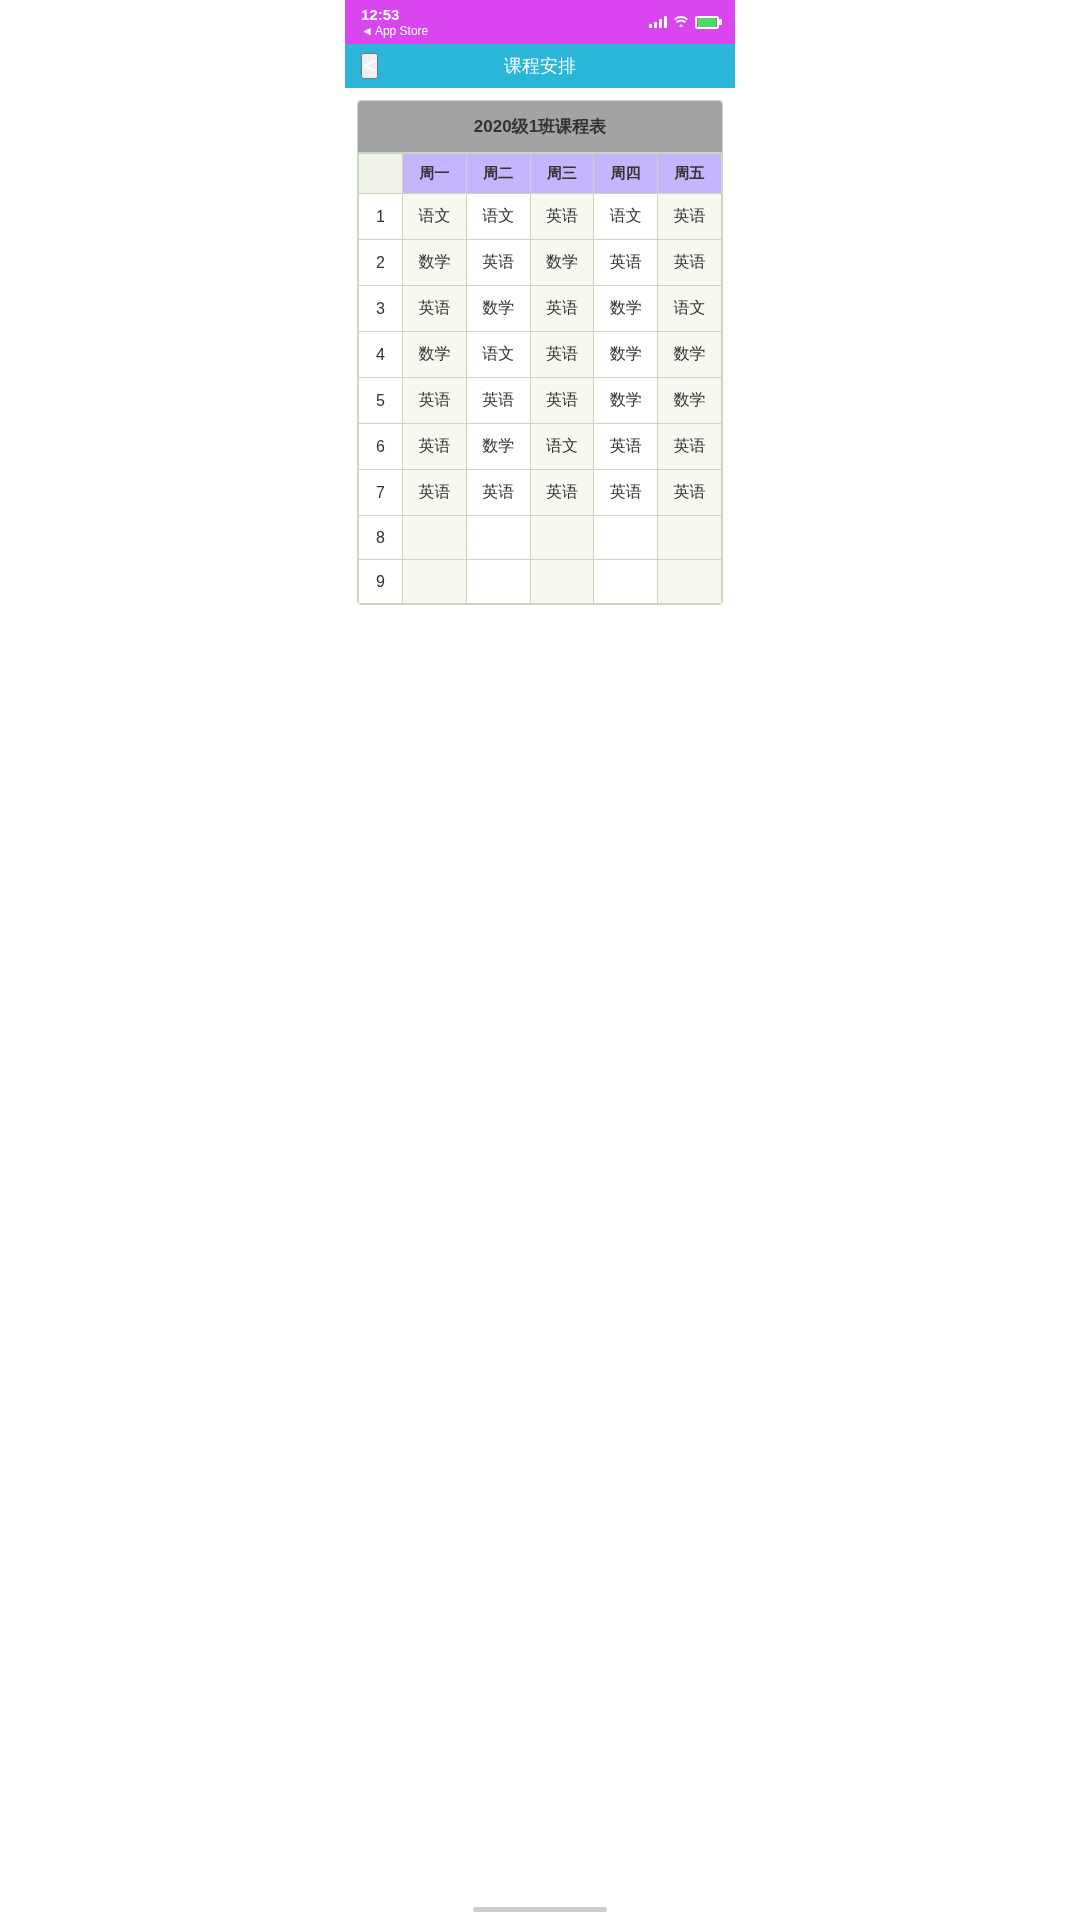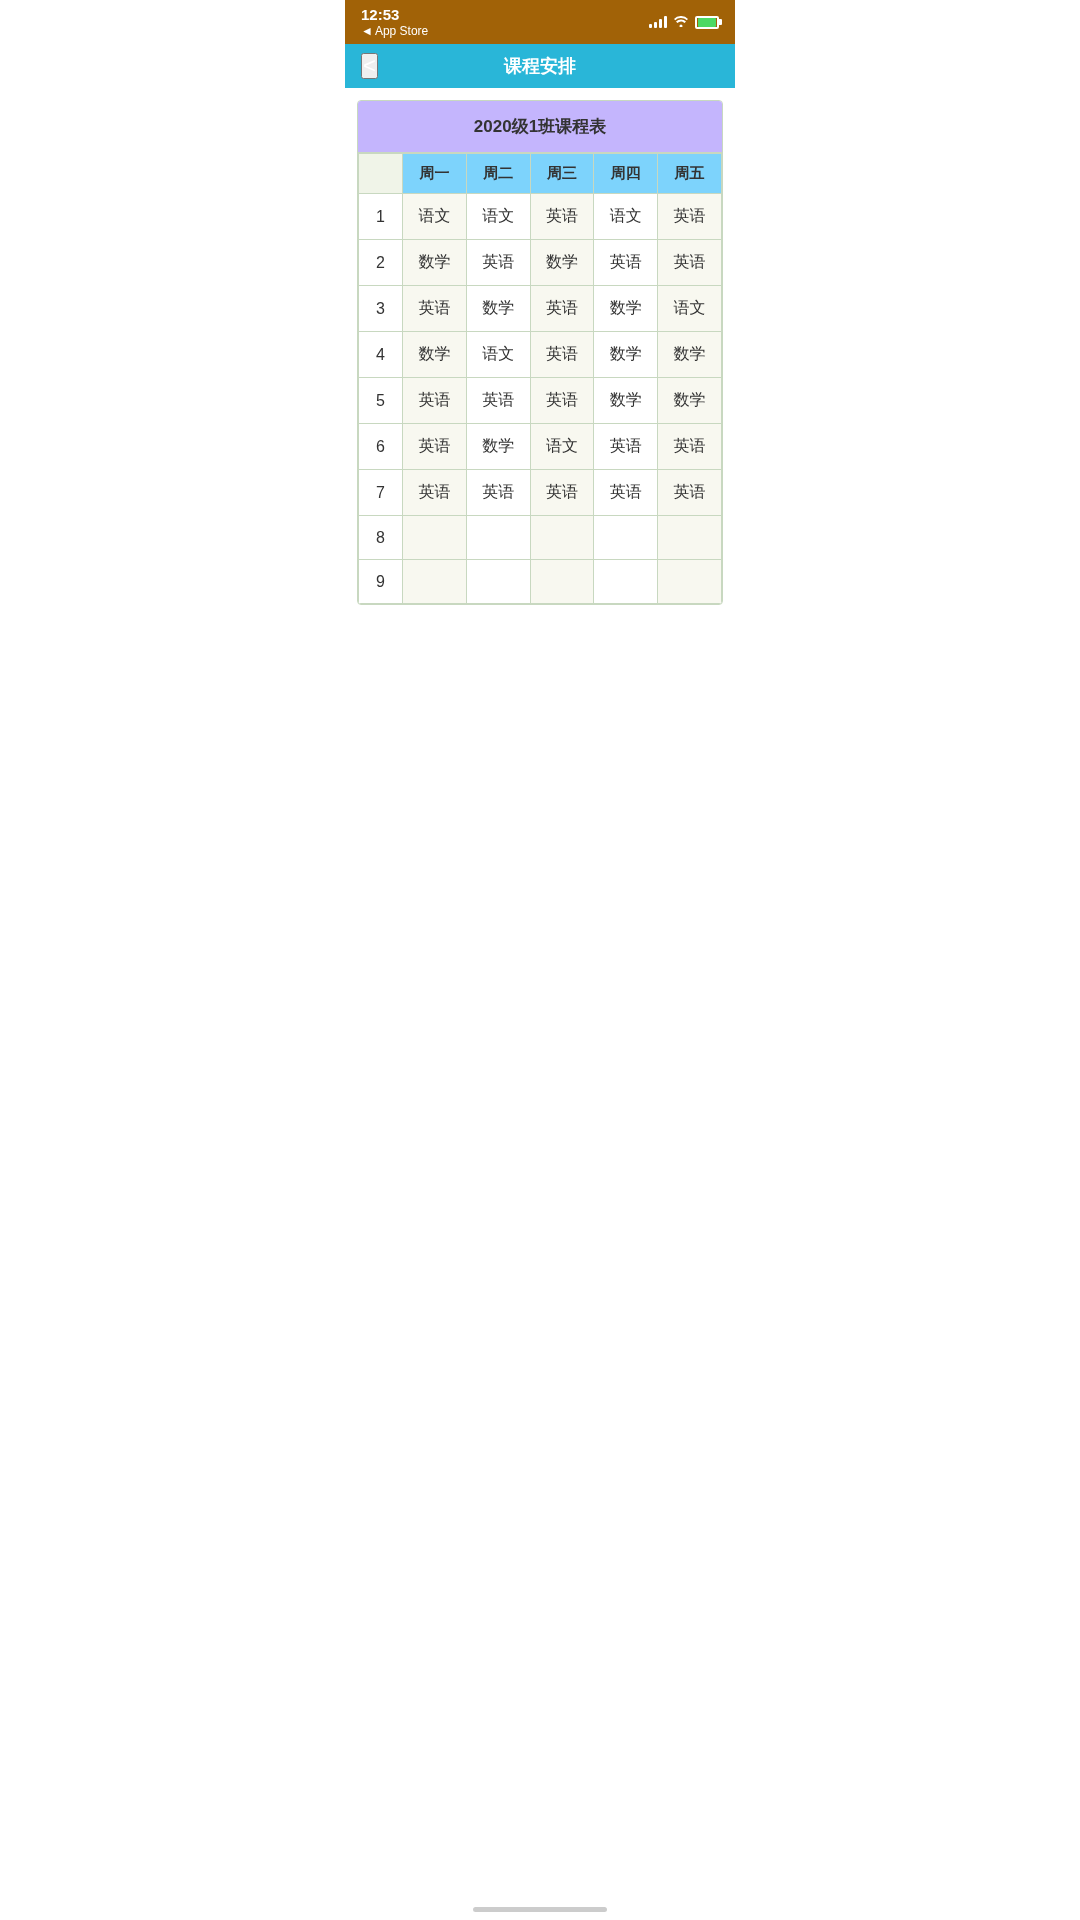--- a/index.html
+++ b/index.html
@@ -16,7 +16,7 @@
 
     
     .status-bar {
-      background: #a16207;
+      background: #d946ef;
       height: 44px;
       display: flex;
       align-items: center;

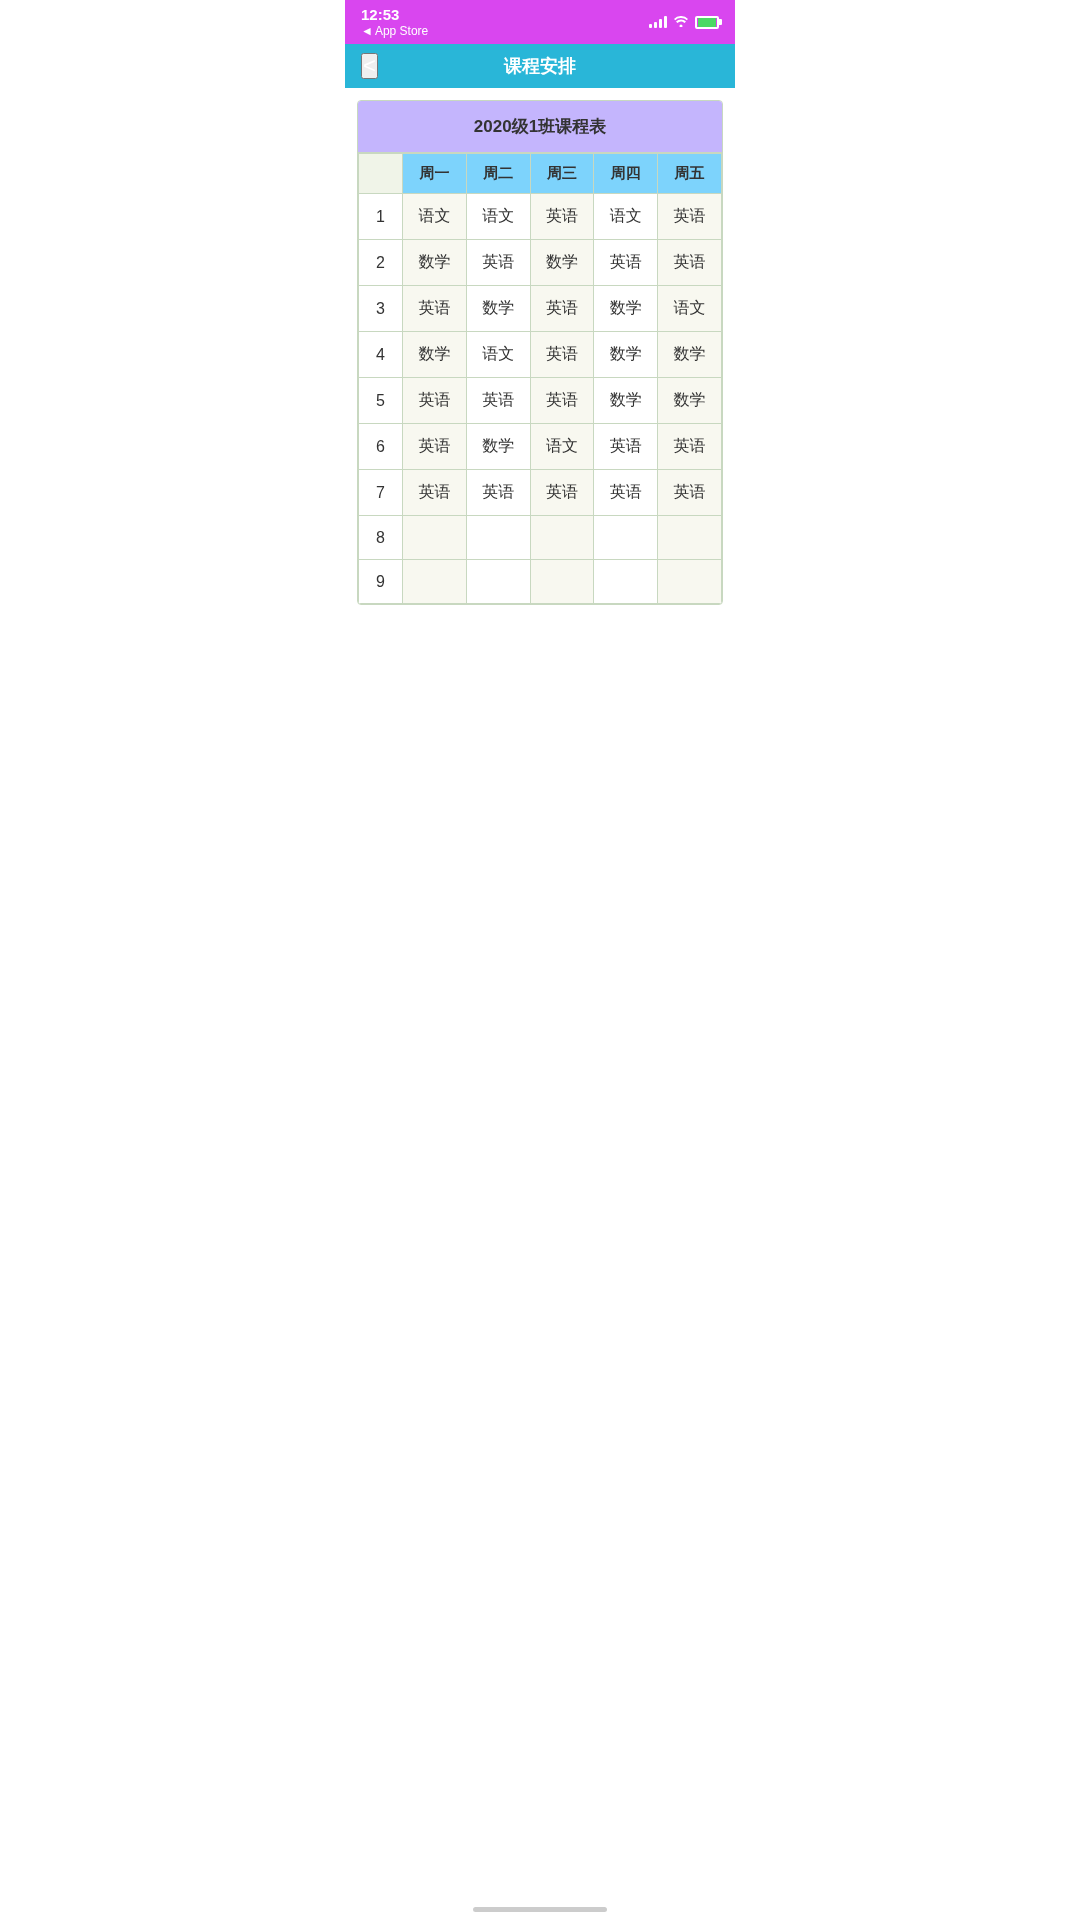--- a/index.html
+++ b/index.html
@@ -123,7 +123,7 @@
     .nav-title {
       color: white;
       font-size: 18px;
-      font-weight: 700;
+      font-weight: 400;
     }
 
     

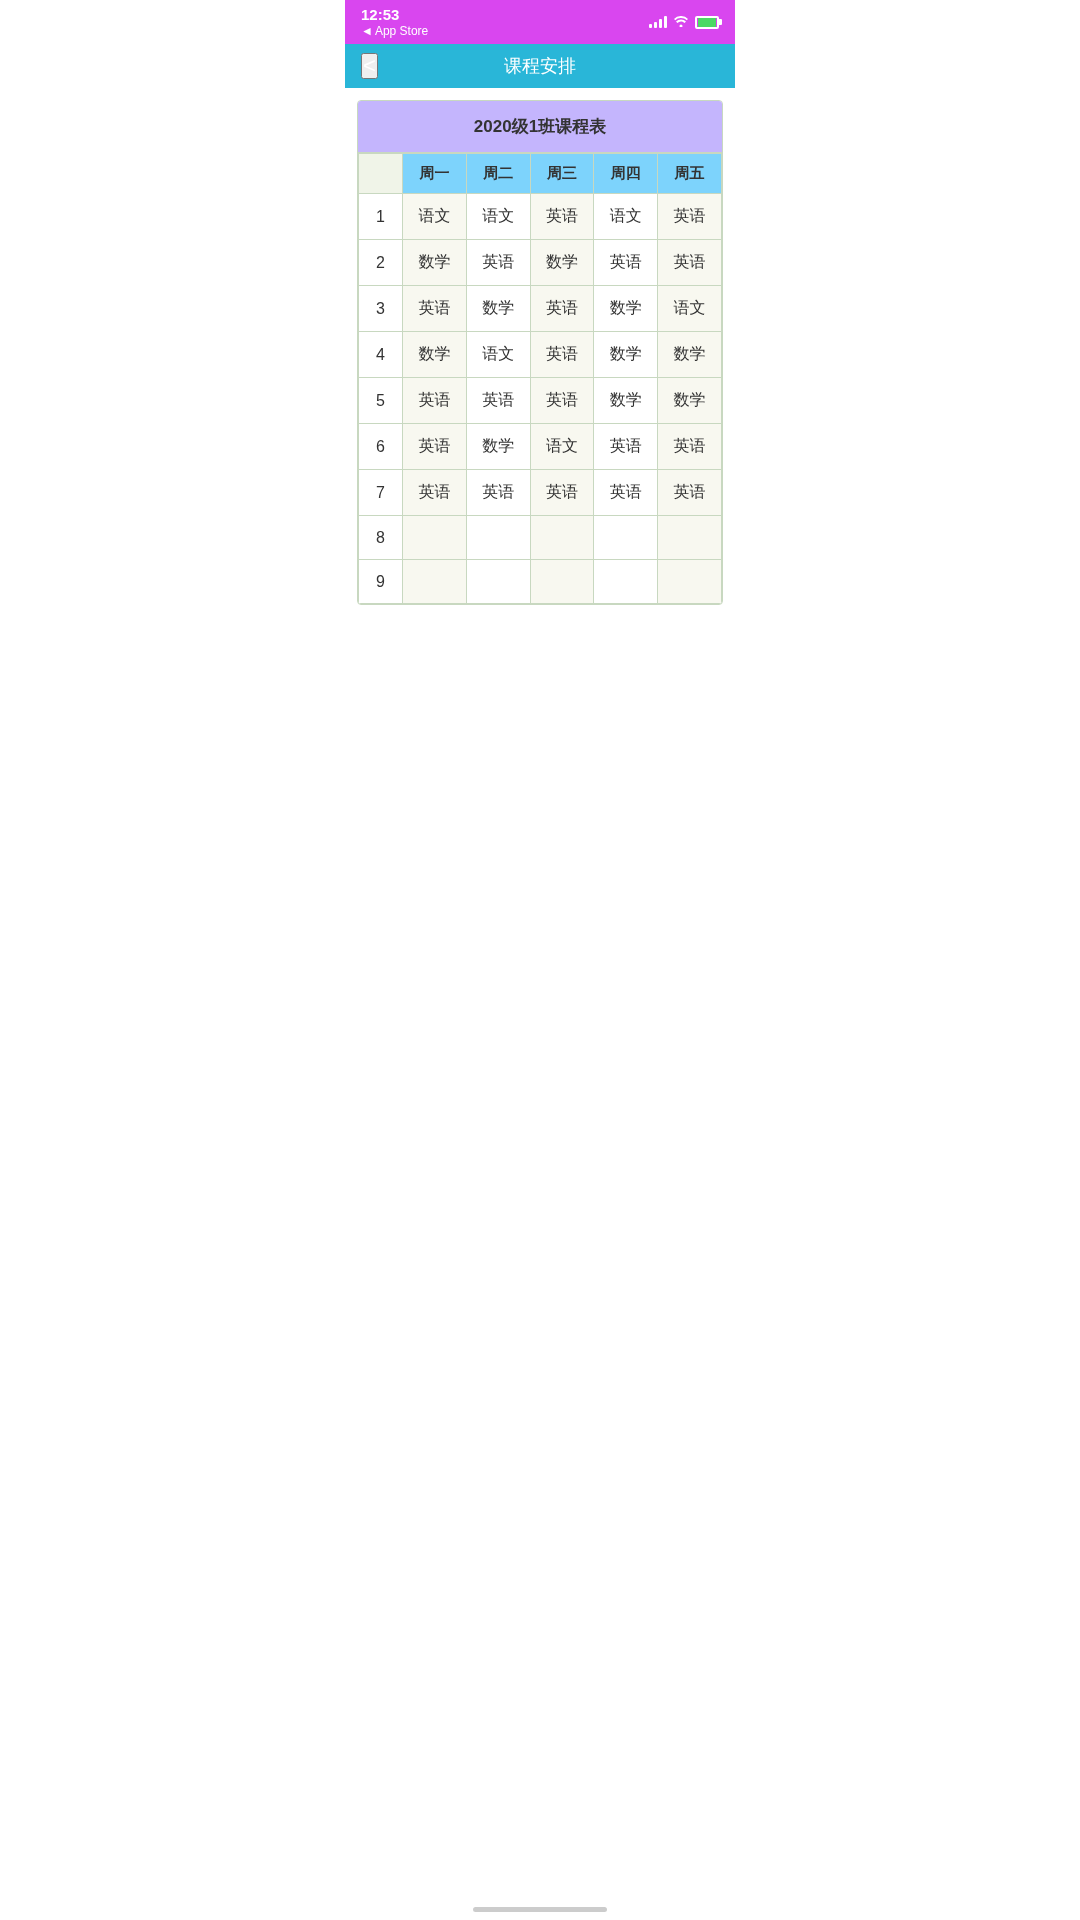--- a/index.html
+++ b/index.html
@@ -137,7 +137,7 @@
 
     
     .table-title {
-      background: #c4b5fd;
+      background: #a3a3a3;
       text-align: center;
       padding: 14px;
       font-size: 17px;

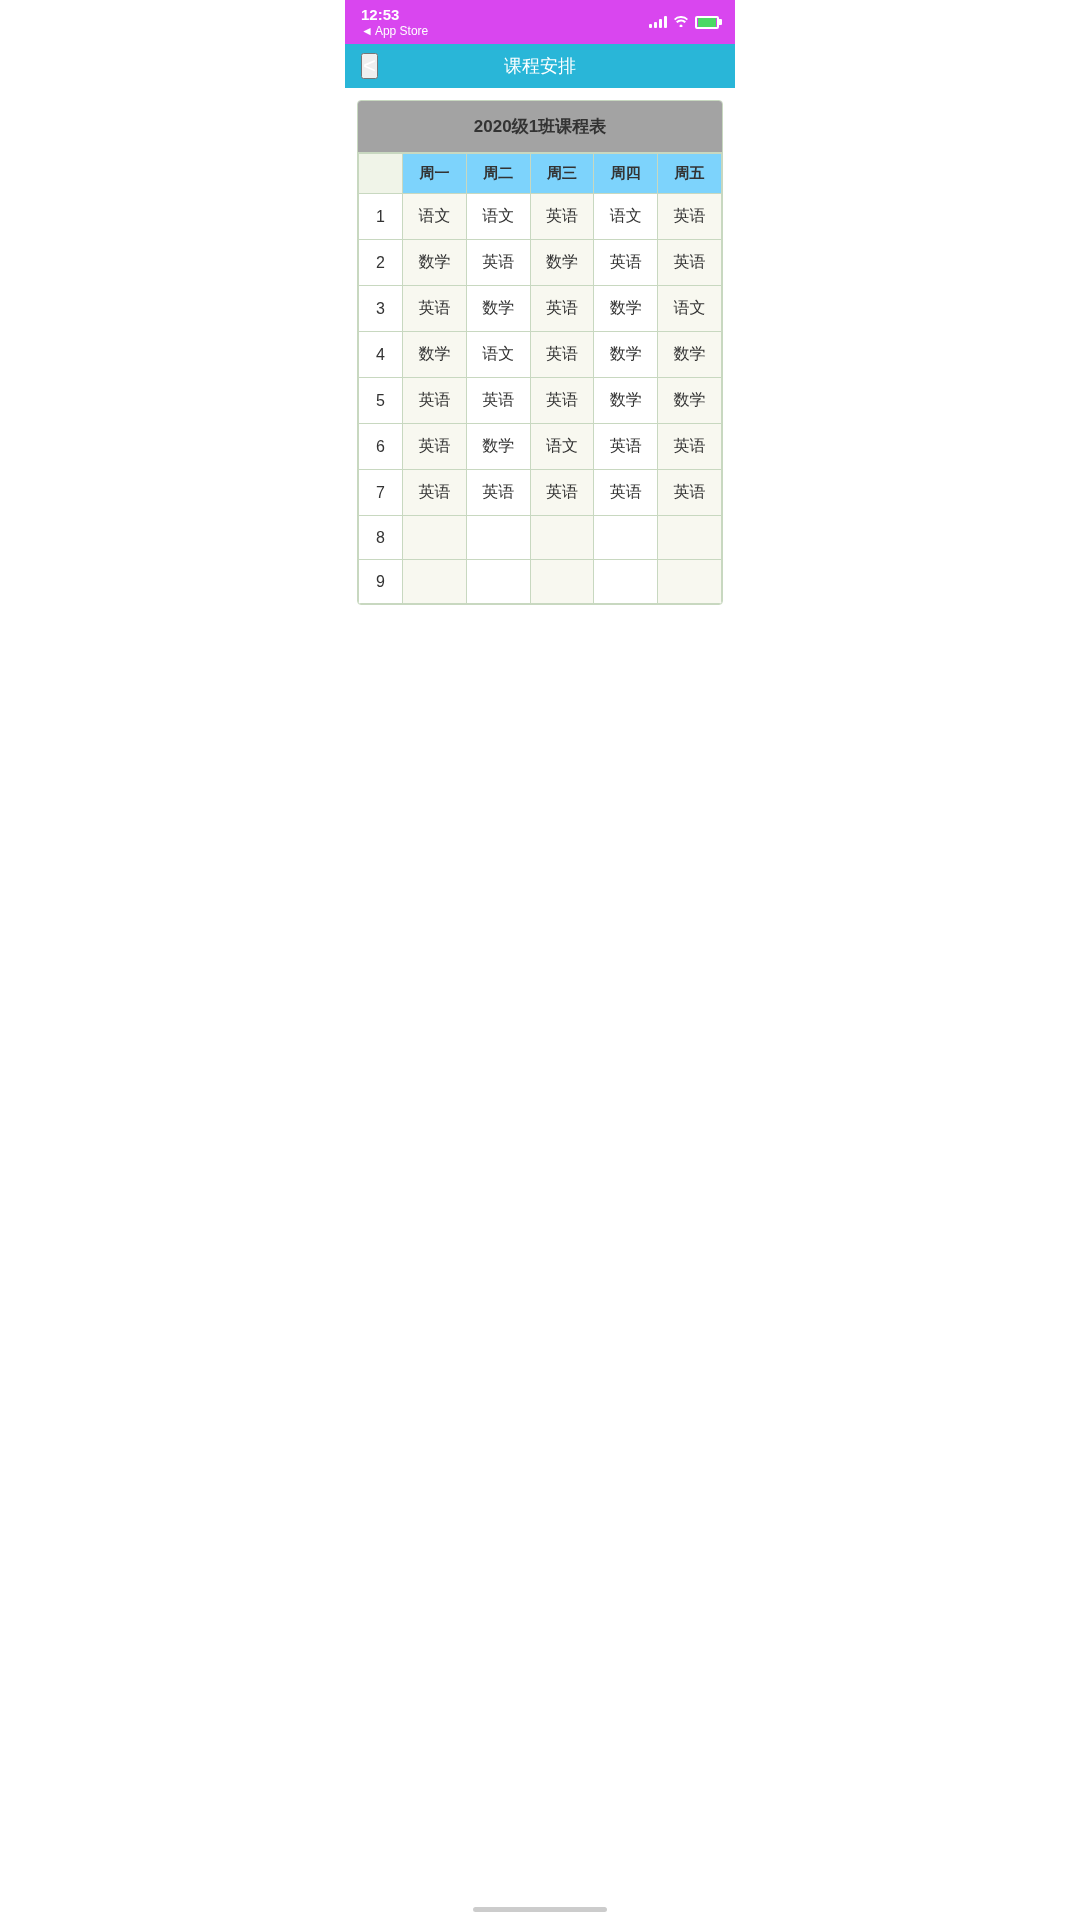--- a/index.html
+++ b/index.html
@@ -162,7 +162,7 @@
 
     
     .schedule-table thead th {
-      background: #7dd3fc;
+      background: #c4b5fd;
       padding: 10px 4px;
       font-weight: 600;
       font-size: 15px;

